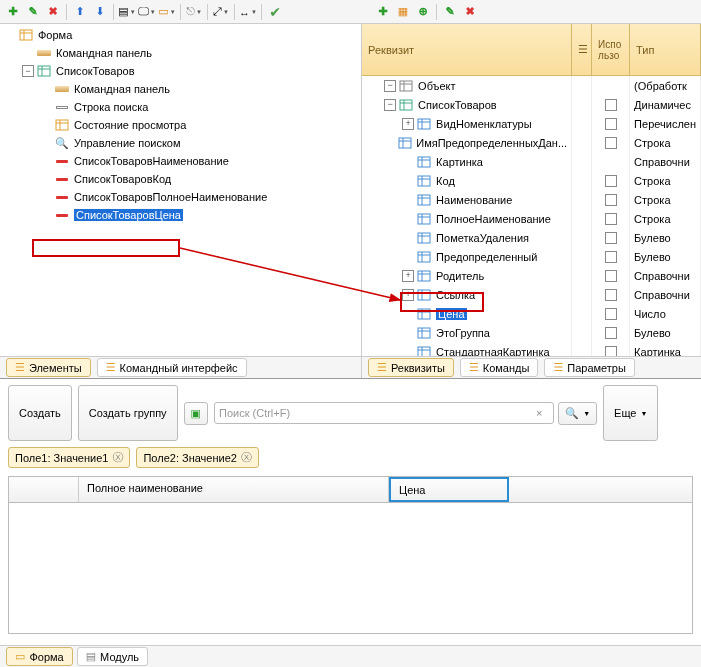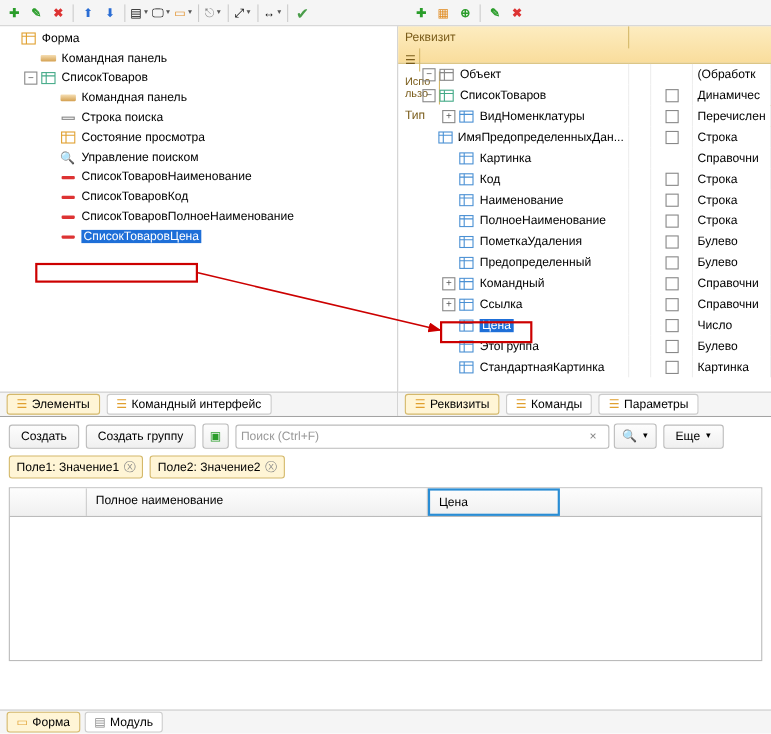--- a/index.html
+++ b/index.html
@@ -24,7 +24,7 @@
 .selected-blue { background: #1e6fd8; color: #fff; padding: 0 2px; }
 .red-box { border: 2px solid #c00; position: absolute; pointer-events: none; }
 
-.grid-header { display: flex; background: linear-gradient(#fdecc0, #f9dd9c); border-bottom: 1px solid #d4b86a; height: 34px; flex-direction: column; }
+.grid-header { display: flex; background: linear-gradient(#fdecc0, #f9dd9c); border-bottom: 1px solid #d4b86a; height: 52px; }
 .grid-header-cell { padding: 4px 6px; border-right: 1px solid #d4b86a; display: flex; align-items: center; color: #7a5c1a; }
 .grid-body { flex: 1; overflow: auto; }
 .grid-row { display: flex; height: 19px; align-items: center; }

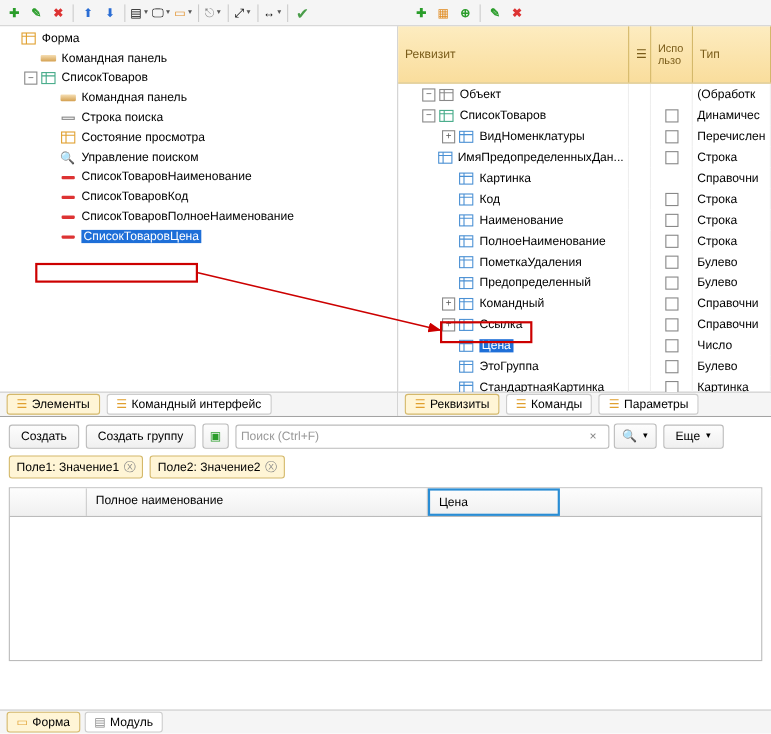--- a/index.html
+++ b/index.html
@@ -416,7 +416,7 @@
                 <line x1="5" y1="1" x2="5" y2="11" stroke="#4a90d4"></line>
               </svg>
             </span>
-            <span class="tree-label">Командный</span>
+            <span class="tree-label">Родитель</span>
           </div>
           <div class="grid-cell" style="width:20px"></div>
           <div class="grid-cell" style="width:38px;justify-content:center">

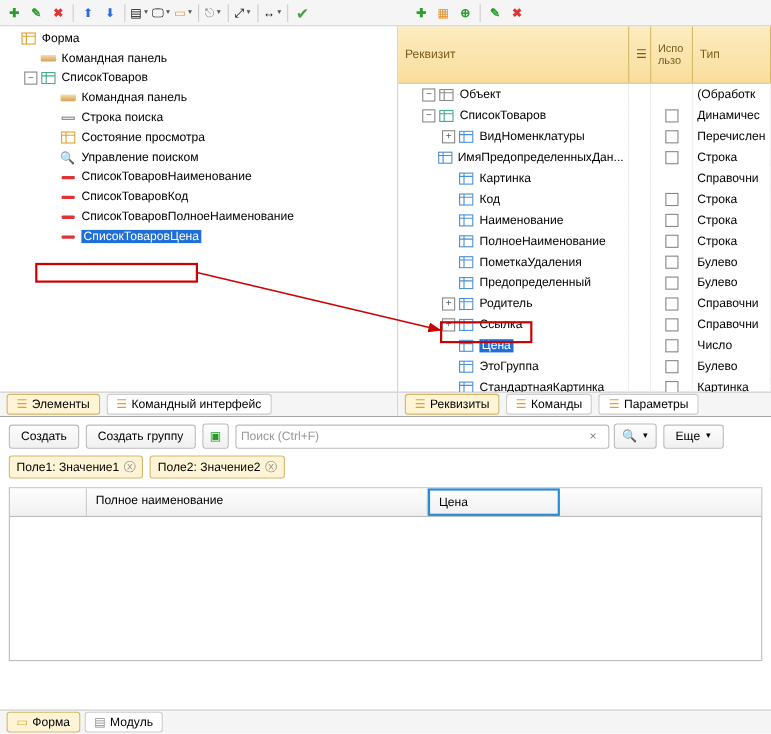--- a/index.html
+++ b/index.html
@@ -37,7 +37,7 @@
 
 .bottom-panel { border-top: 1px solid #999; padding: 6px 8px; height: 264px; background: #fff; }
 .btn-row { display: flex; gap: 6px; align-items: center; margin-bottom: 6px; }
-.btn { padding: 4px 10px; border: 1px solid #bbb; border-radius: 3px; background: linear-gradient(#fdfdfd, #f0f0f0); cursor: pointer; display: flex; align-items: center; gap: 4px; }
+.btn { padding: 21px 10px; border: 1px solid #bbb; border-radius: 3px; background: linear-gradient(#fdfdfd, #f0f0f0); cursor: pointer; display: flex; align-items: center; gap: 4px; }
 .search-input { flex: 1; max-width: 340px; padding: 4px 4px; border: 1px solid #bbb; border-radius: 3px; background: #fff; color: #999; }
 .filter-chip { display: inline-flex; align-items: center; gap: 4px; padding: 2px 6px; background: #fff5d6; border: 1px solid #d4b86a; border-radius: 3px; margin-right: 6px; }
 .chip-close { color: #888; cursor: pointer; }

